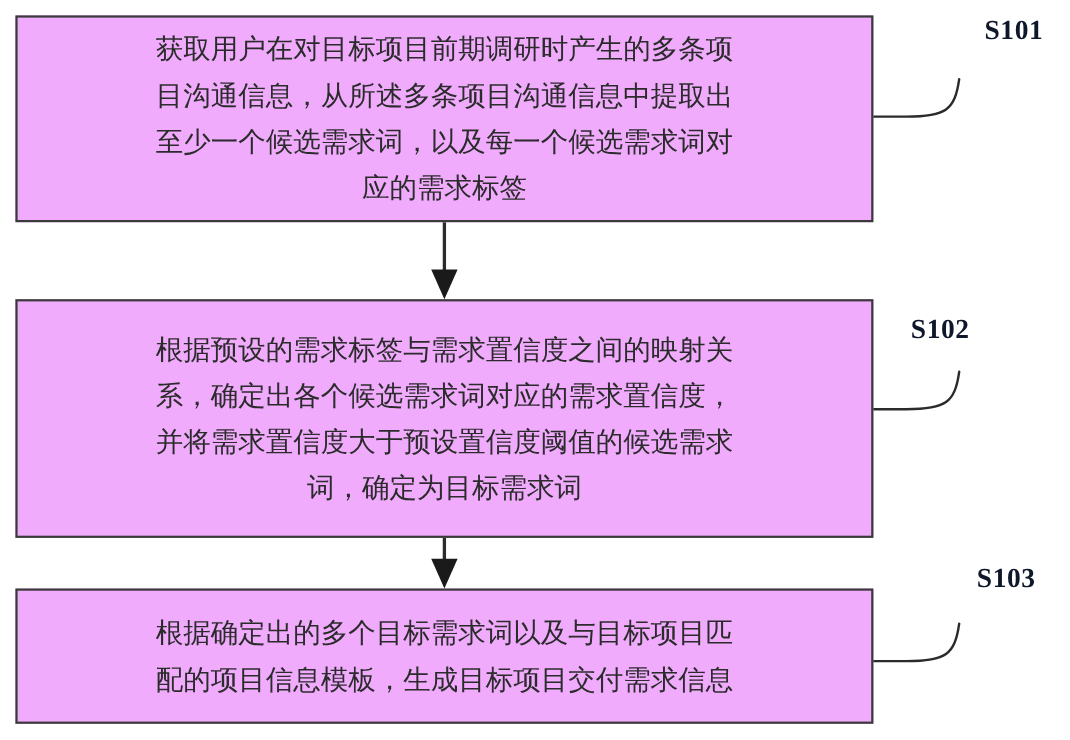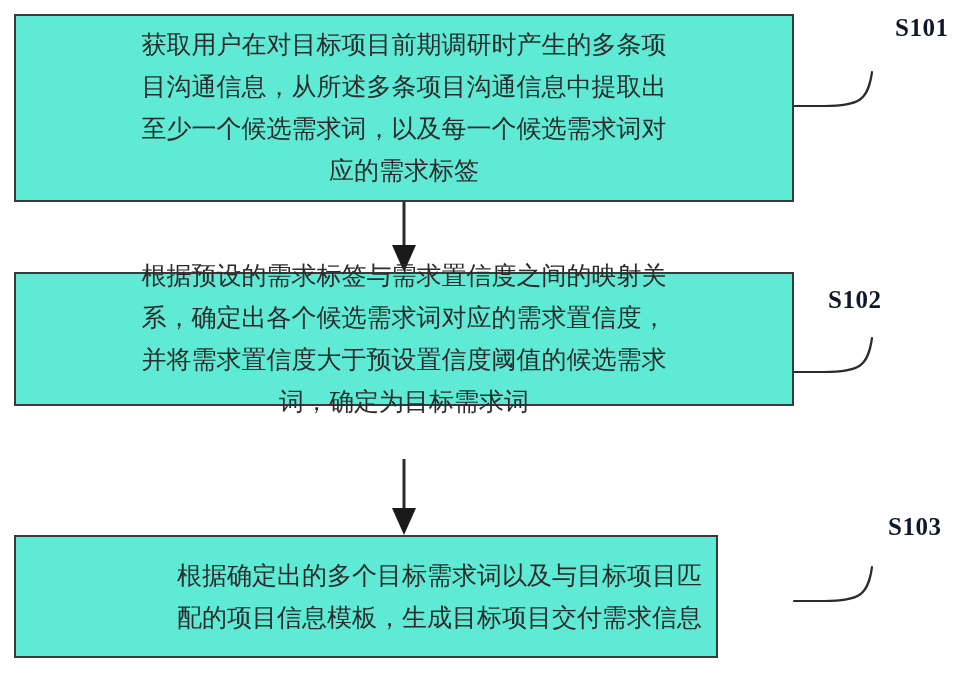--- a/index.html
+++ b/index.html
@@ -19,7 +19,7 @@
     position: absolute;
     box-sizing: border-box;
     border: 2px solid #3a3a3a;
-    background: #5eead4;
+    background: #f0abfc;
     display: flex;
     align-items: center;
     justify-content: center;

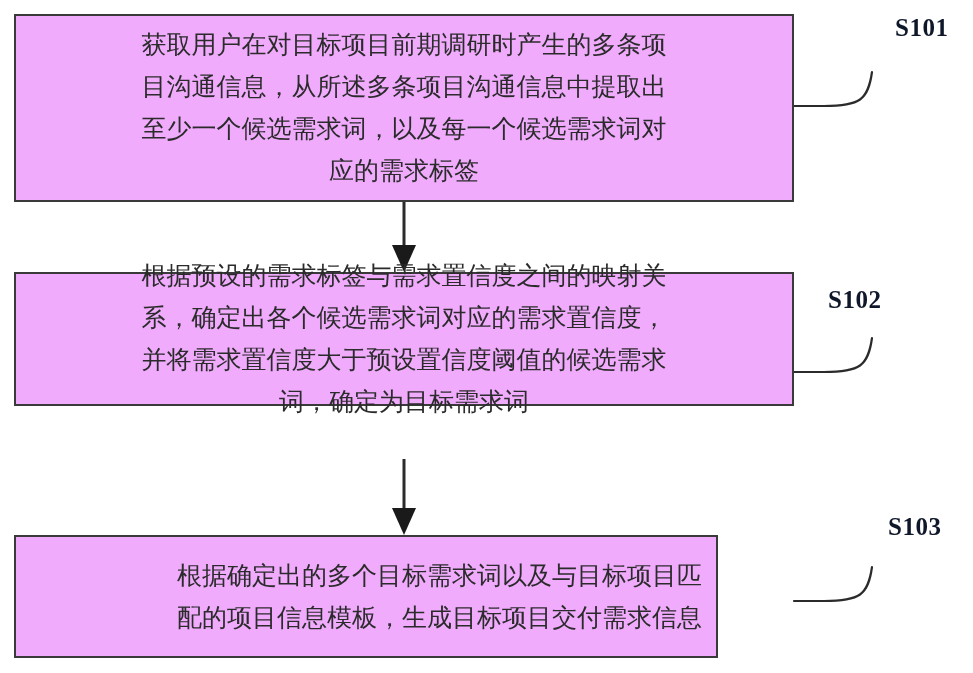--- a/index.html
+++ b/index.html
@@ -54,7 +54,7 @@
   }
   
   #box-s101 { left: 14px;  top: 14px;  width: 780px; height: 188px; }
-  #box-s102 { left: 14px;  top: 272px; width: 780px; height: 134px; }
+  #box-s102 { left: 14px;  top: 272px; width: 780px; height: 217px; }
   #box-s103 { left: 14px;  top: 535px; width: 704px; height: 123px; justify-content: flex-end; }
   
   #label-s101 { left: 895px; top: 14px;  }

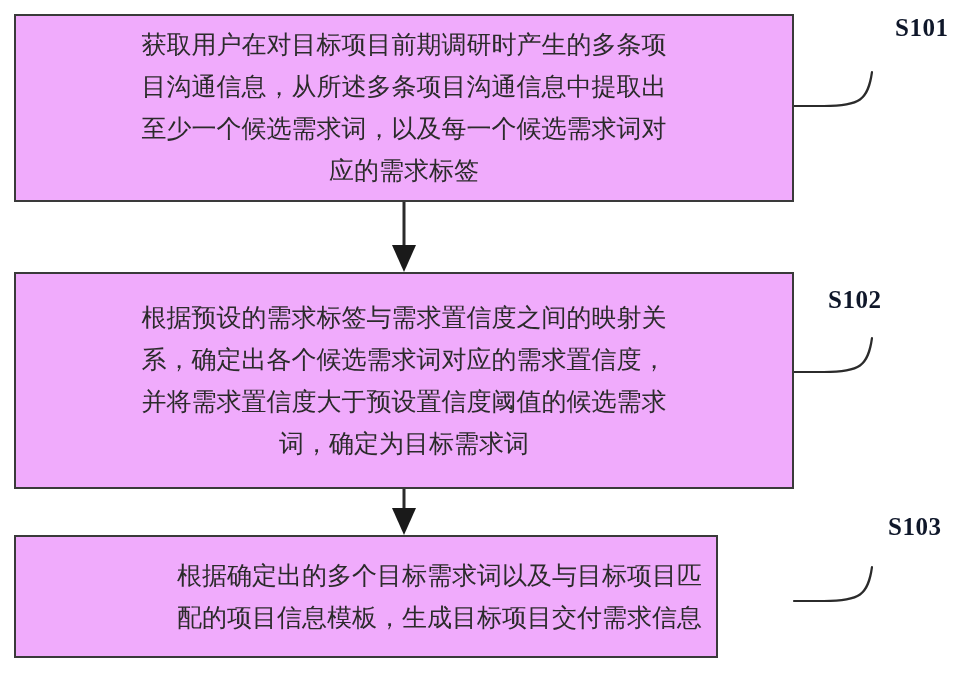--- a/index.html
+++ b/index.html
@@ -55,7 +55,7 @@
   
   #box-s101 { left: 14px;  top: 14px;  width: 780px; height: 188px; }
   #box-s102 { left: 14px;  top: 272px; width: 780px; height: 217px; }
-  #box-s103 { left: 14px;  top: 535px; width: 704px; height: 123px; justify-content: flex-end; }
+  #box-s103 { left: 14px;  top: 535px; width: 780px; height: 123px; }
   
   #label-s101 { left: 895px; top: 14px;  }
   #label-s102 { left: 828px; top: 286px; }

